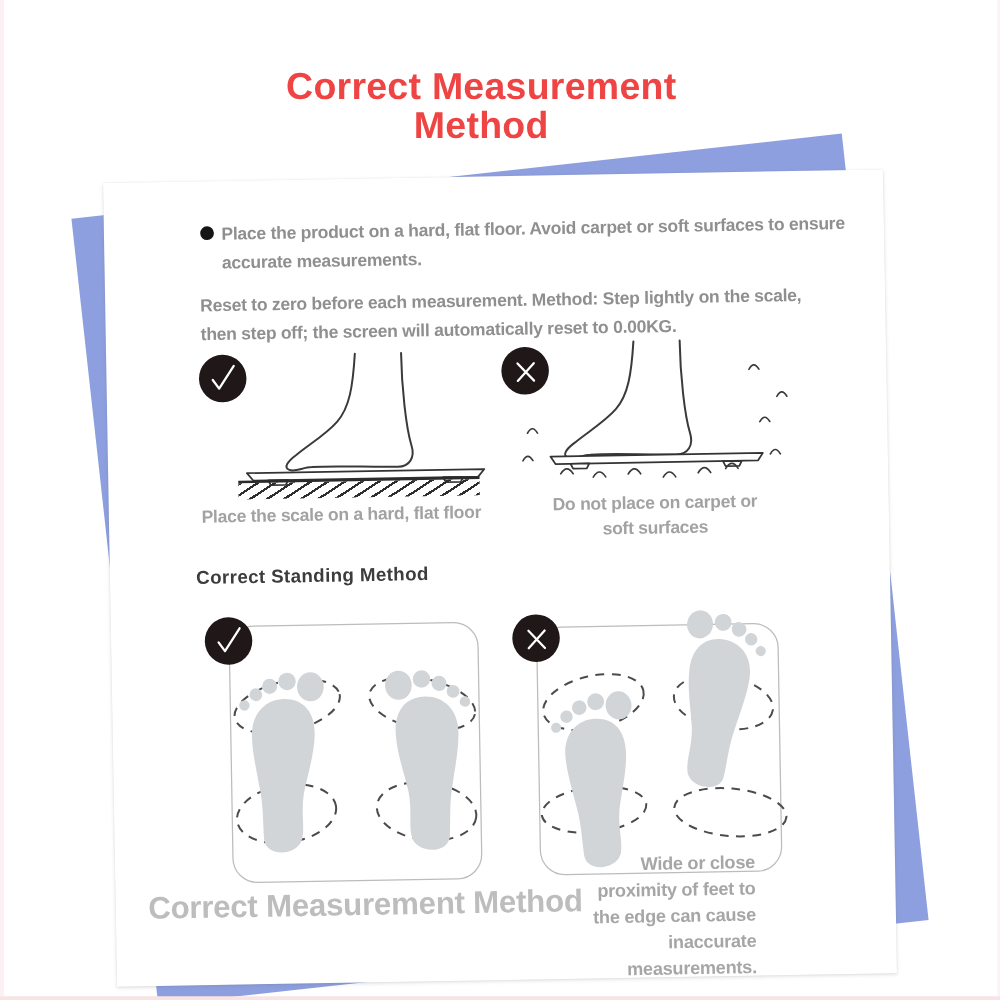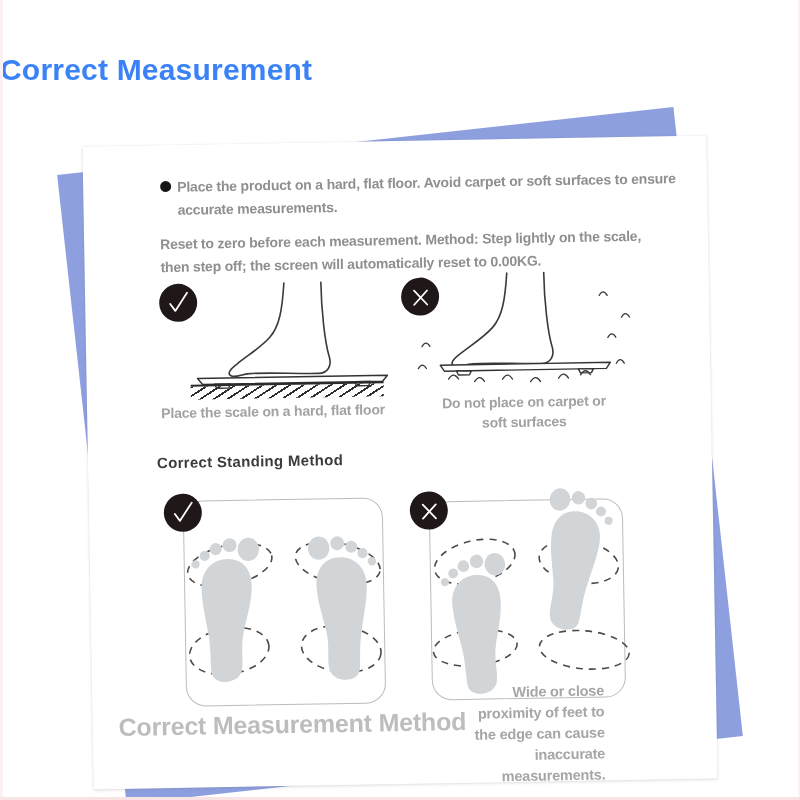--- a/index.html
+++ b/index.html
@@ -12,8 +12,8 @@
   .edge-right{right:0;top:0;width:2px;height:800px;background:#fdf1f3;z-index:9;}
   .edge-bottom{left:0;bottom:0;width:800px;height:3px;background:#f8e3e5;z-index:9;}
 
-  .title{left:0;top:54px;width:770px;z-index:3;
-         font-size:30px;line-height:31px;font-weight:bold;color:#3b82f6;letter-spacing:0.2px;}
+  .title{left:0;top:54px;width:770px;text-align:center;z-index:3;
+         font-size:30px;line-height:31px;font-weight:bold;color:#ef4444;letter-spacing:0.2px;}
 
   .blue-sheet{left:90px;top:139px;width:620px;height:633px;background:#8d9fdf;
               transform:rotate(-6.3deg);z-index:1;}

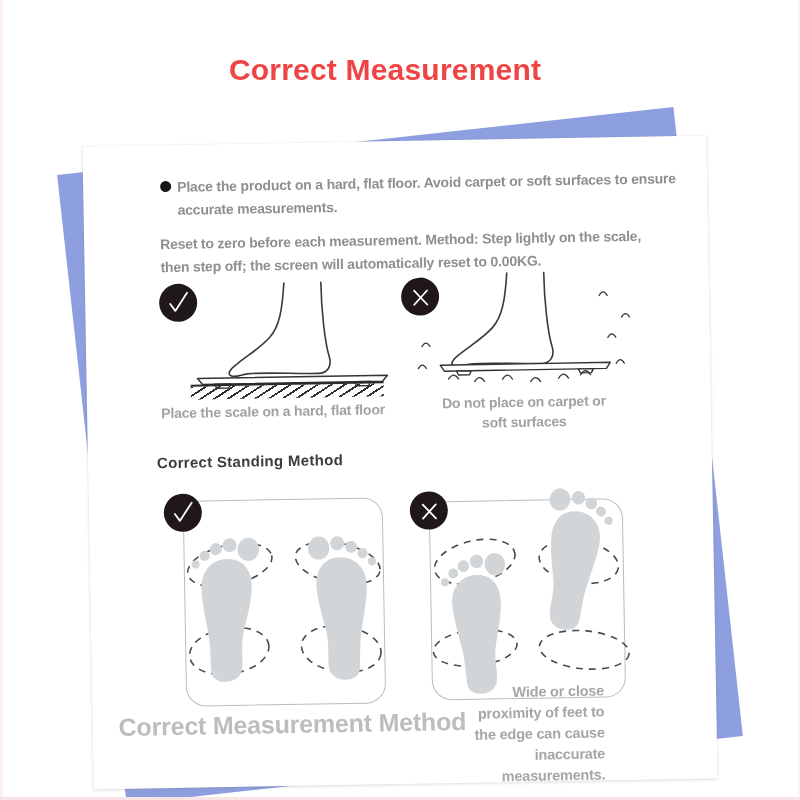--- a/index.html
+++ b/index.html
@@ -75,6 +75,7 @@
 
   <div class="abs title">
     <div>Correct Measurement</div>
+    <div>Method</div>
   </div>
 
   <div class="abs blue-sheet"></div>

